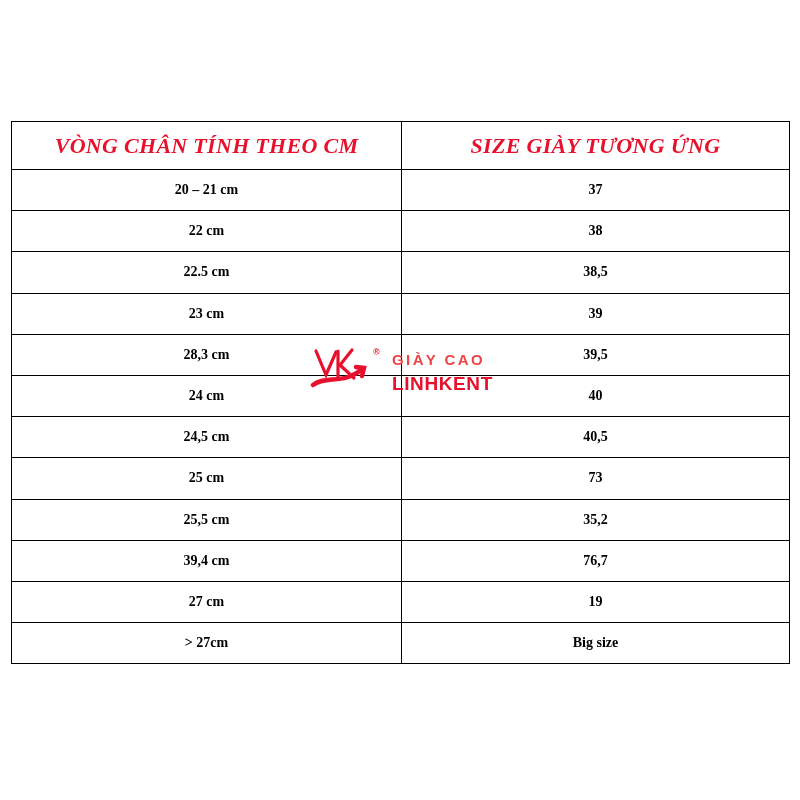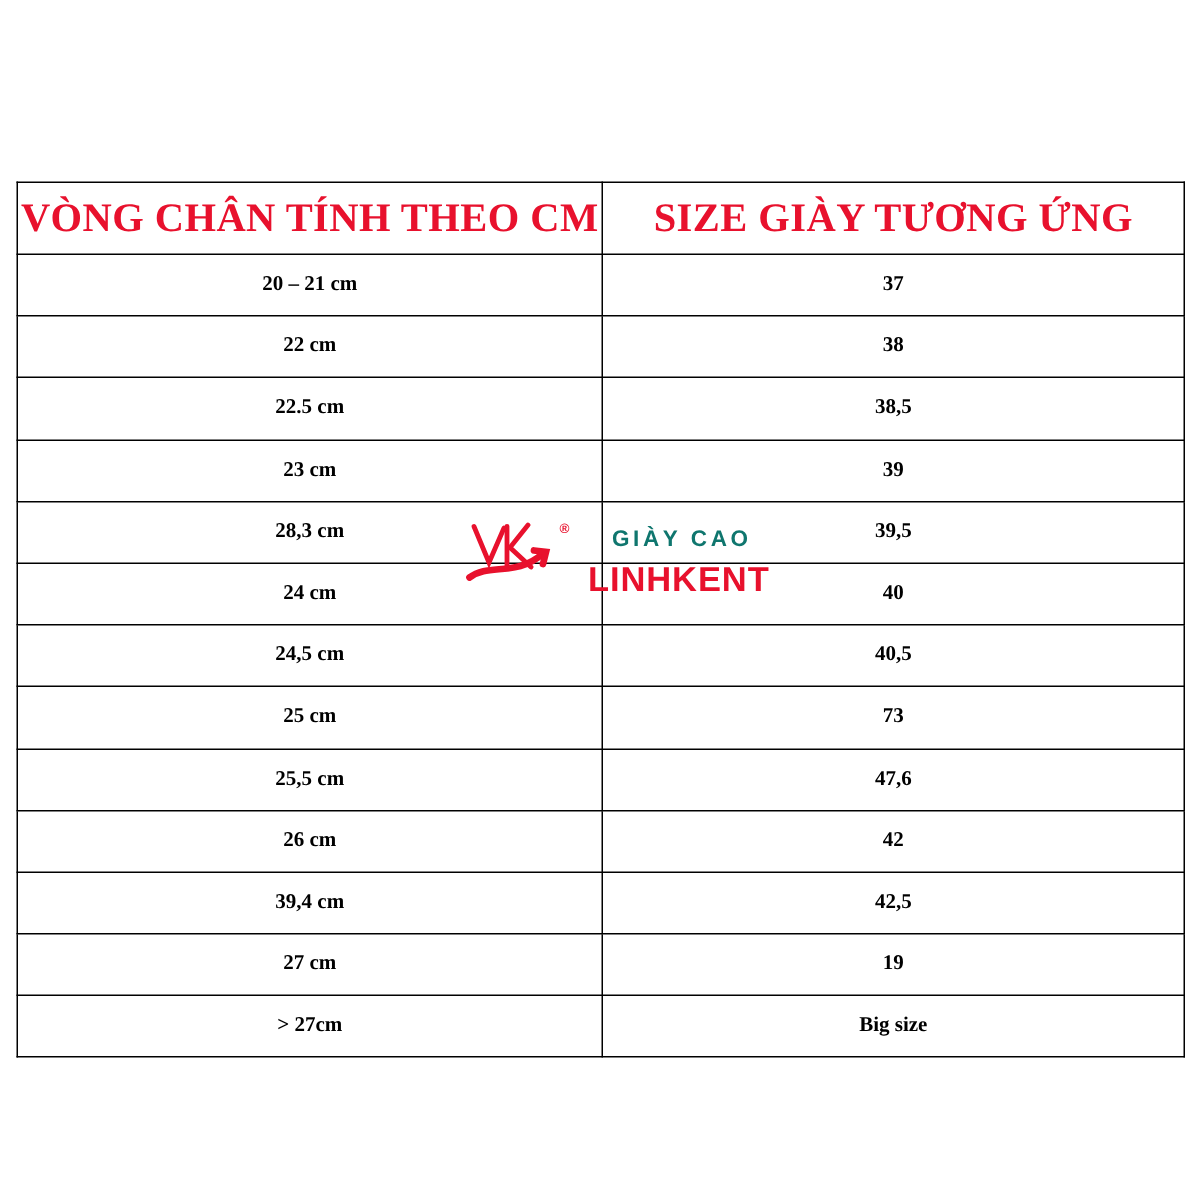--- a/index.html
+++ b/index.html
@@ -46,8 +46,9 @@
     height: 45px;
     color: #e8112d;
     font-weight: bold;
-    font-size: 27px;
+    font-size: 22px;
     letter-spacing: 0.3px;
+    font-style: italic;
   }
   table.size-table tbody td {
     height: 38.2px;

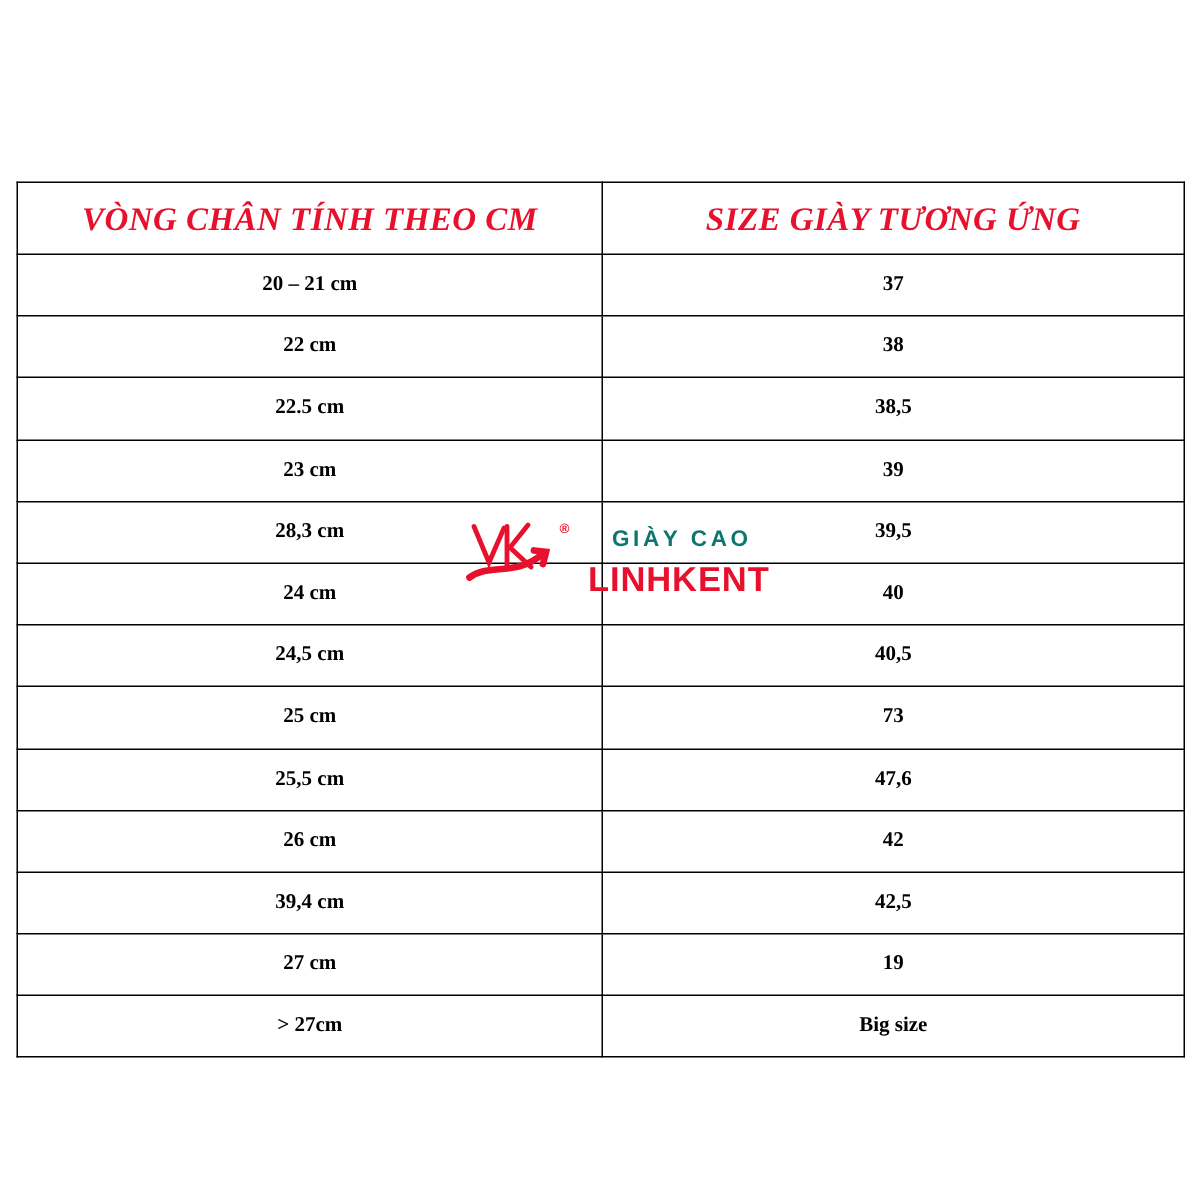--- a/index.html
+++ b/index.html
@@ -88,9 +88,8 @@
     font-family: "Liberation Sans", sans-serif;
     font-size: 15px;
     letter-spacing: 2.4px;
-    color: #0f766e;
+    color: #ef4444;
     font-weight: bold;
-    margin-left: 16px;
   }
   #watermark .brand-bottom {
     position: absolute;

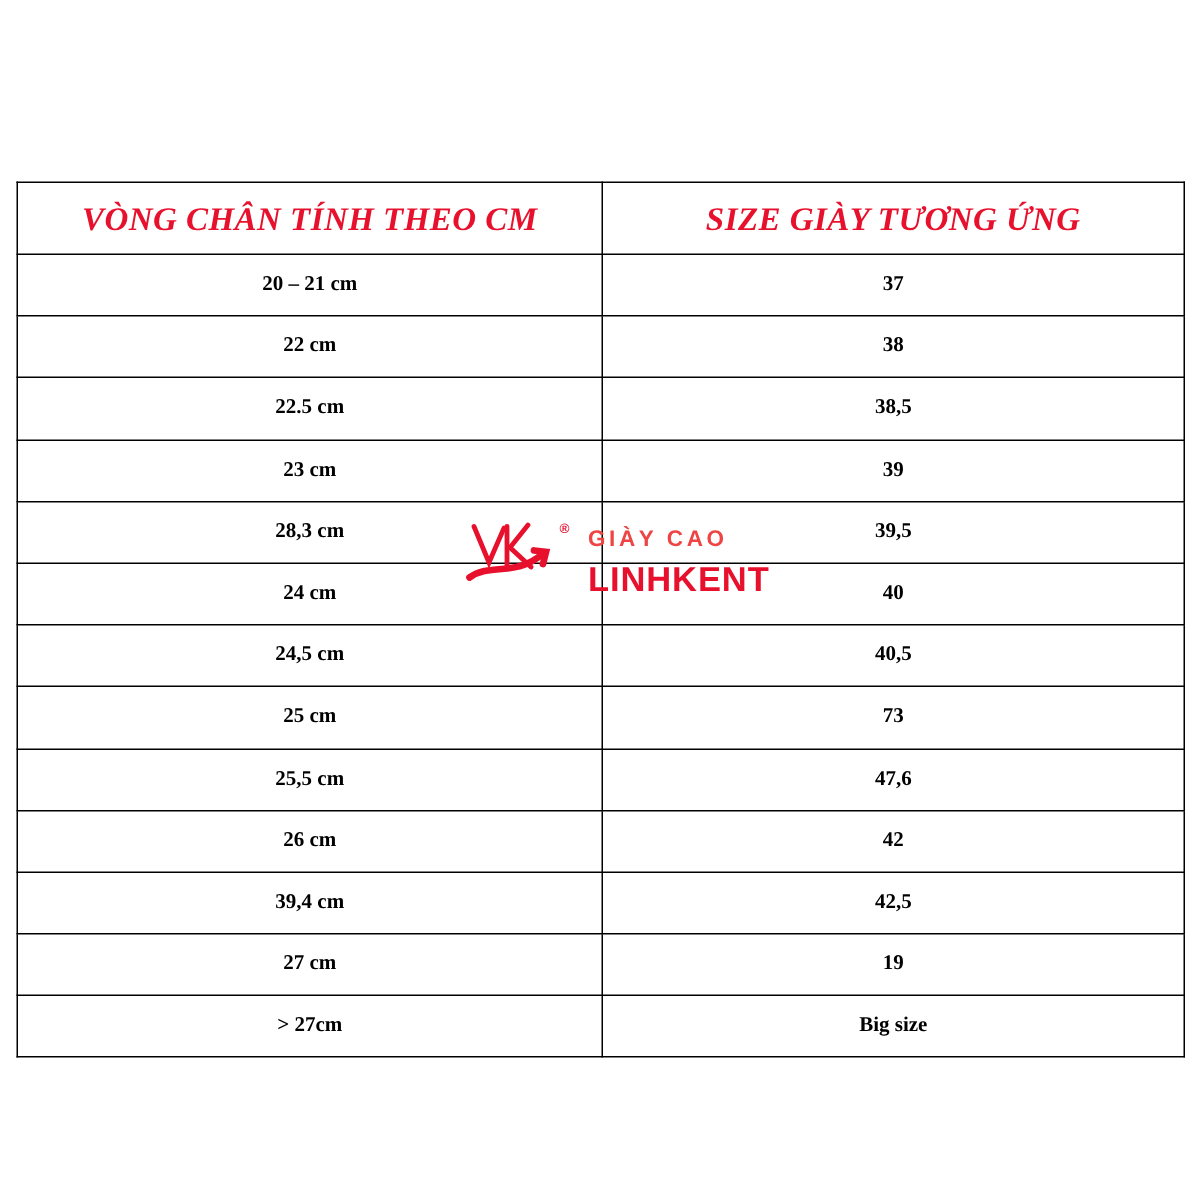--- a/index.html
+++ b/index.html
@@ -96,7 +96,7 @@
     left: 82px;
     top: 28px;
     font-family: "Liberation Sans", sans-serif;
-    font-size: 23px;
+    font-size: 19px;
     letter-spacing: 0.6px;
     color: #e8112d;
     font-weight: bold;

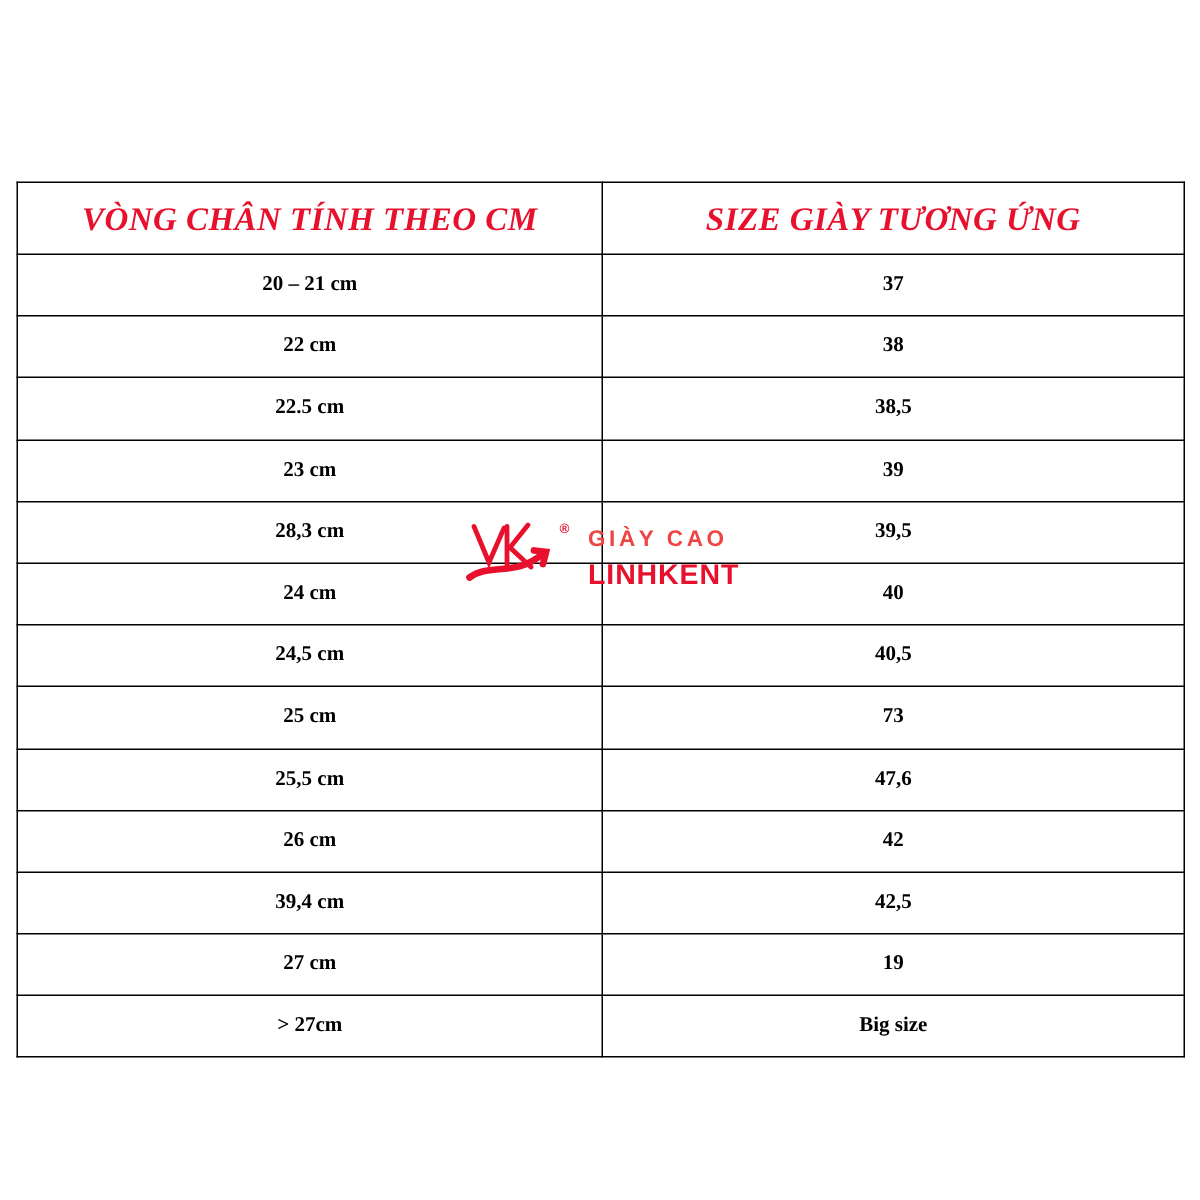--- a/index.html
+++ b/index.html
@@ -154,7 +154,7 @@
         </tr>
         <tr>
           <td>25,5 cm</td>
-          <td>47,6</td>
+          <td>35,2</td>
         </tr>
         <tr>
           <td>26 cm</td>

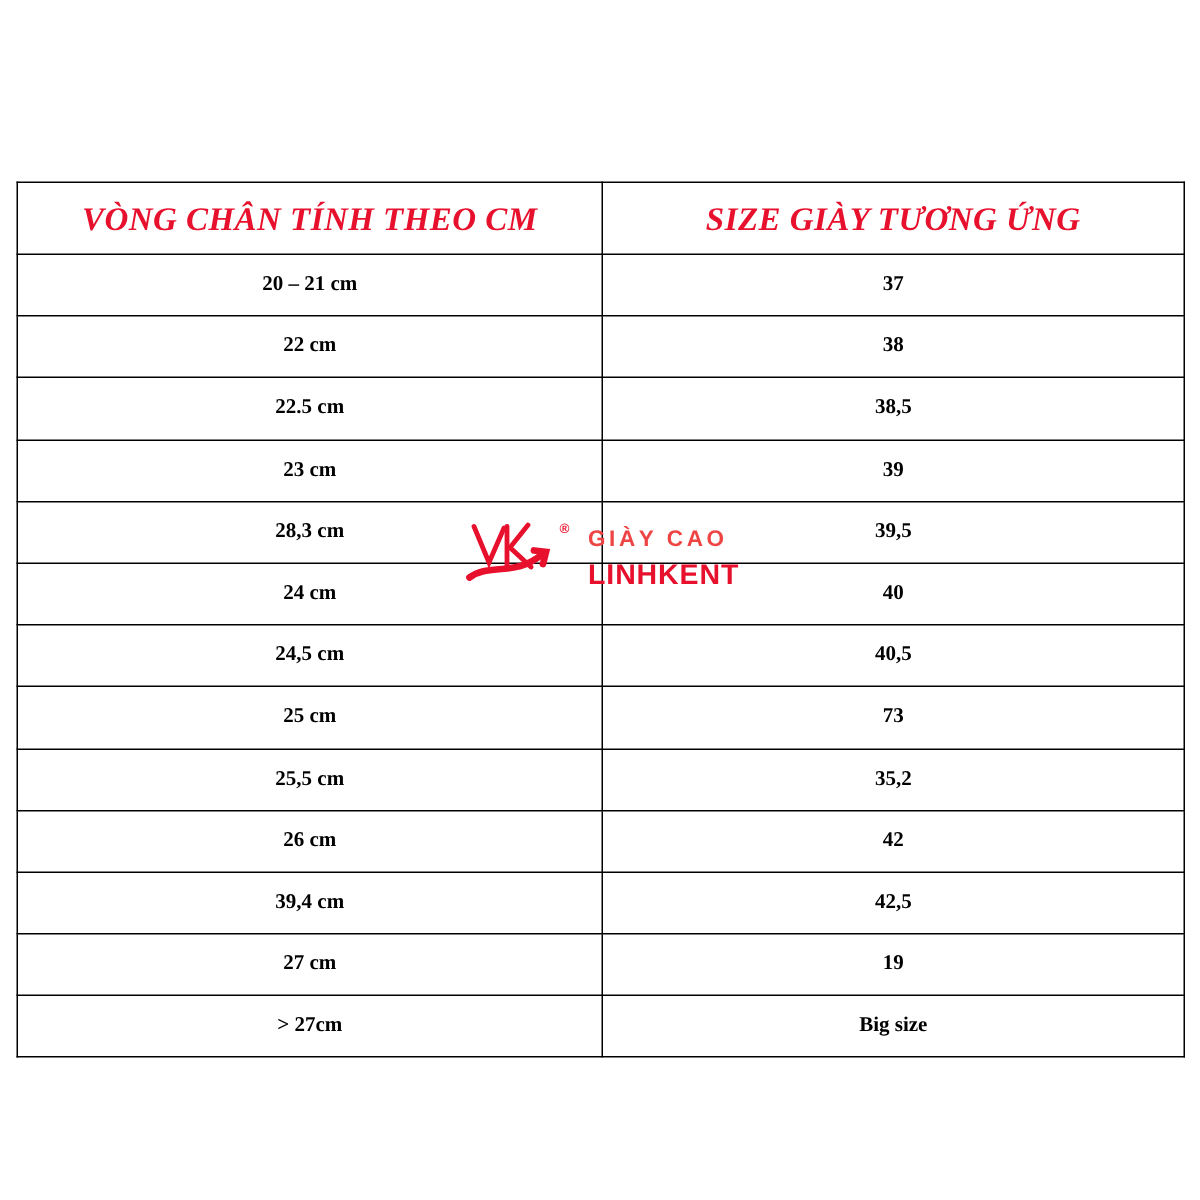--- a/index.html
+++ b/index.html
@@ -157,10 +157,6 @@
           <td>35,2</td>
         </tr>
         <tr>
-          <td>26 cm</td>
-          <td>42</td>
-        </tr>
-        <tr>
           <td>39,4 cm</td>
           <td>42,5</td>
         </tr>

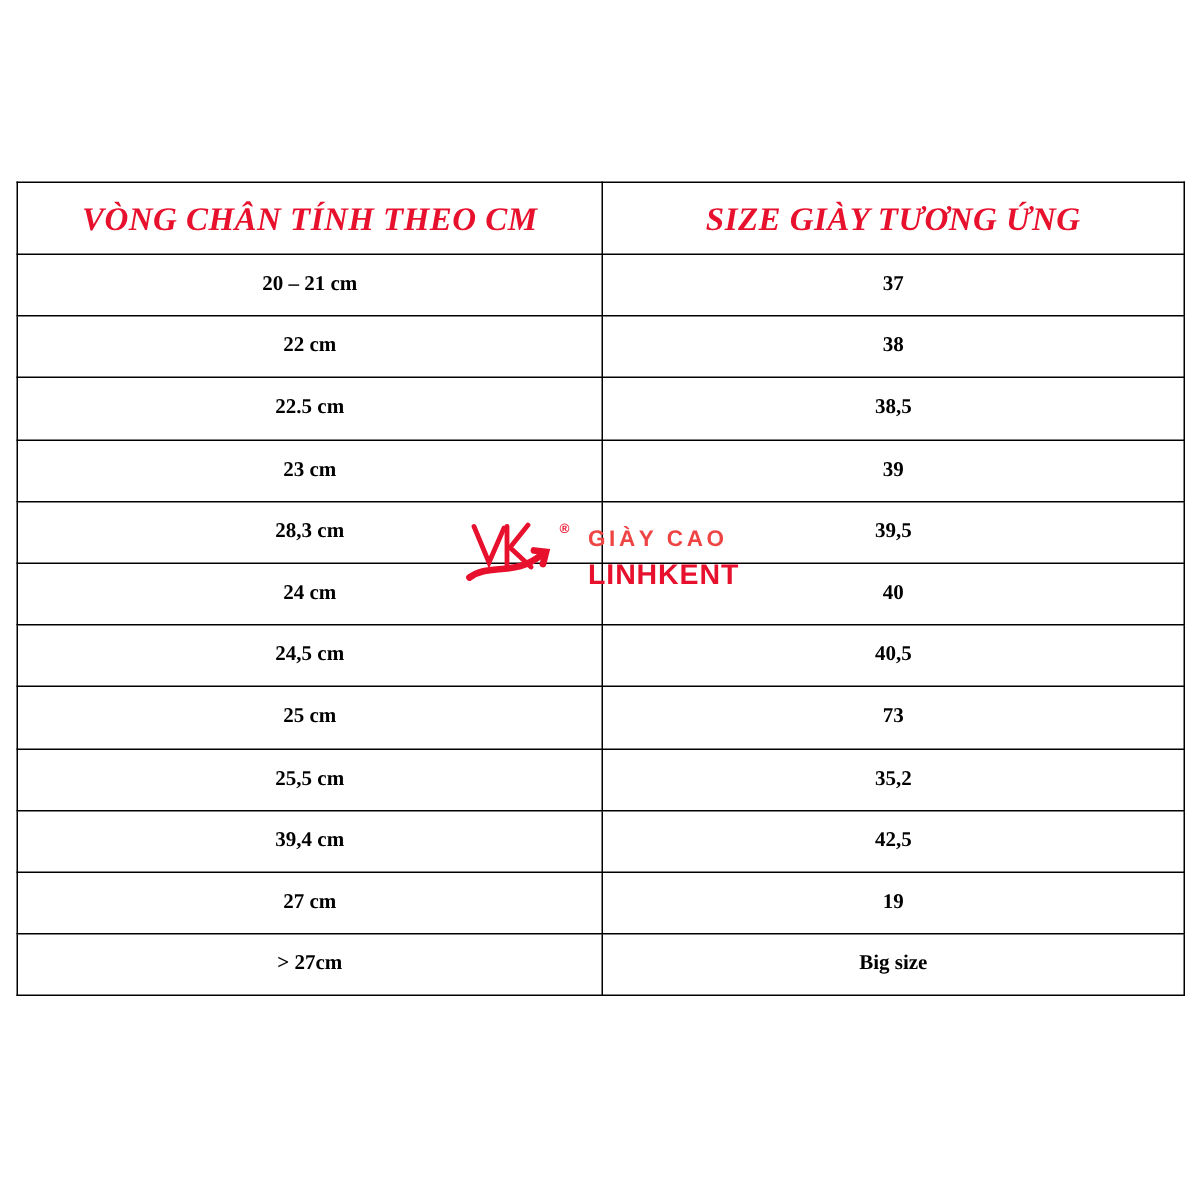--- a/index.html
+++ b/index.html
@@ -158,7 +158,7 @@
         </tr>
         <tr>
           <td>39,4 cm</td>
-          <td>42,5</td>
+          <td>76,7</td>
         </tr>
         <tr>
           <td>27 cm</td>

